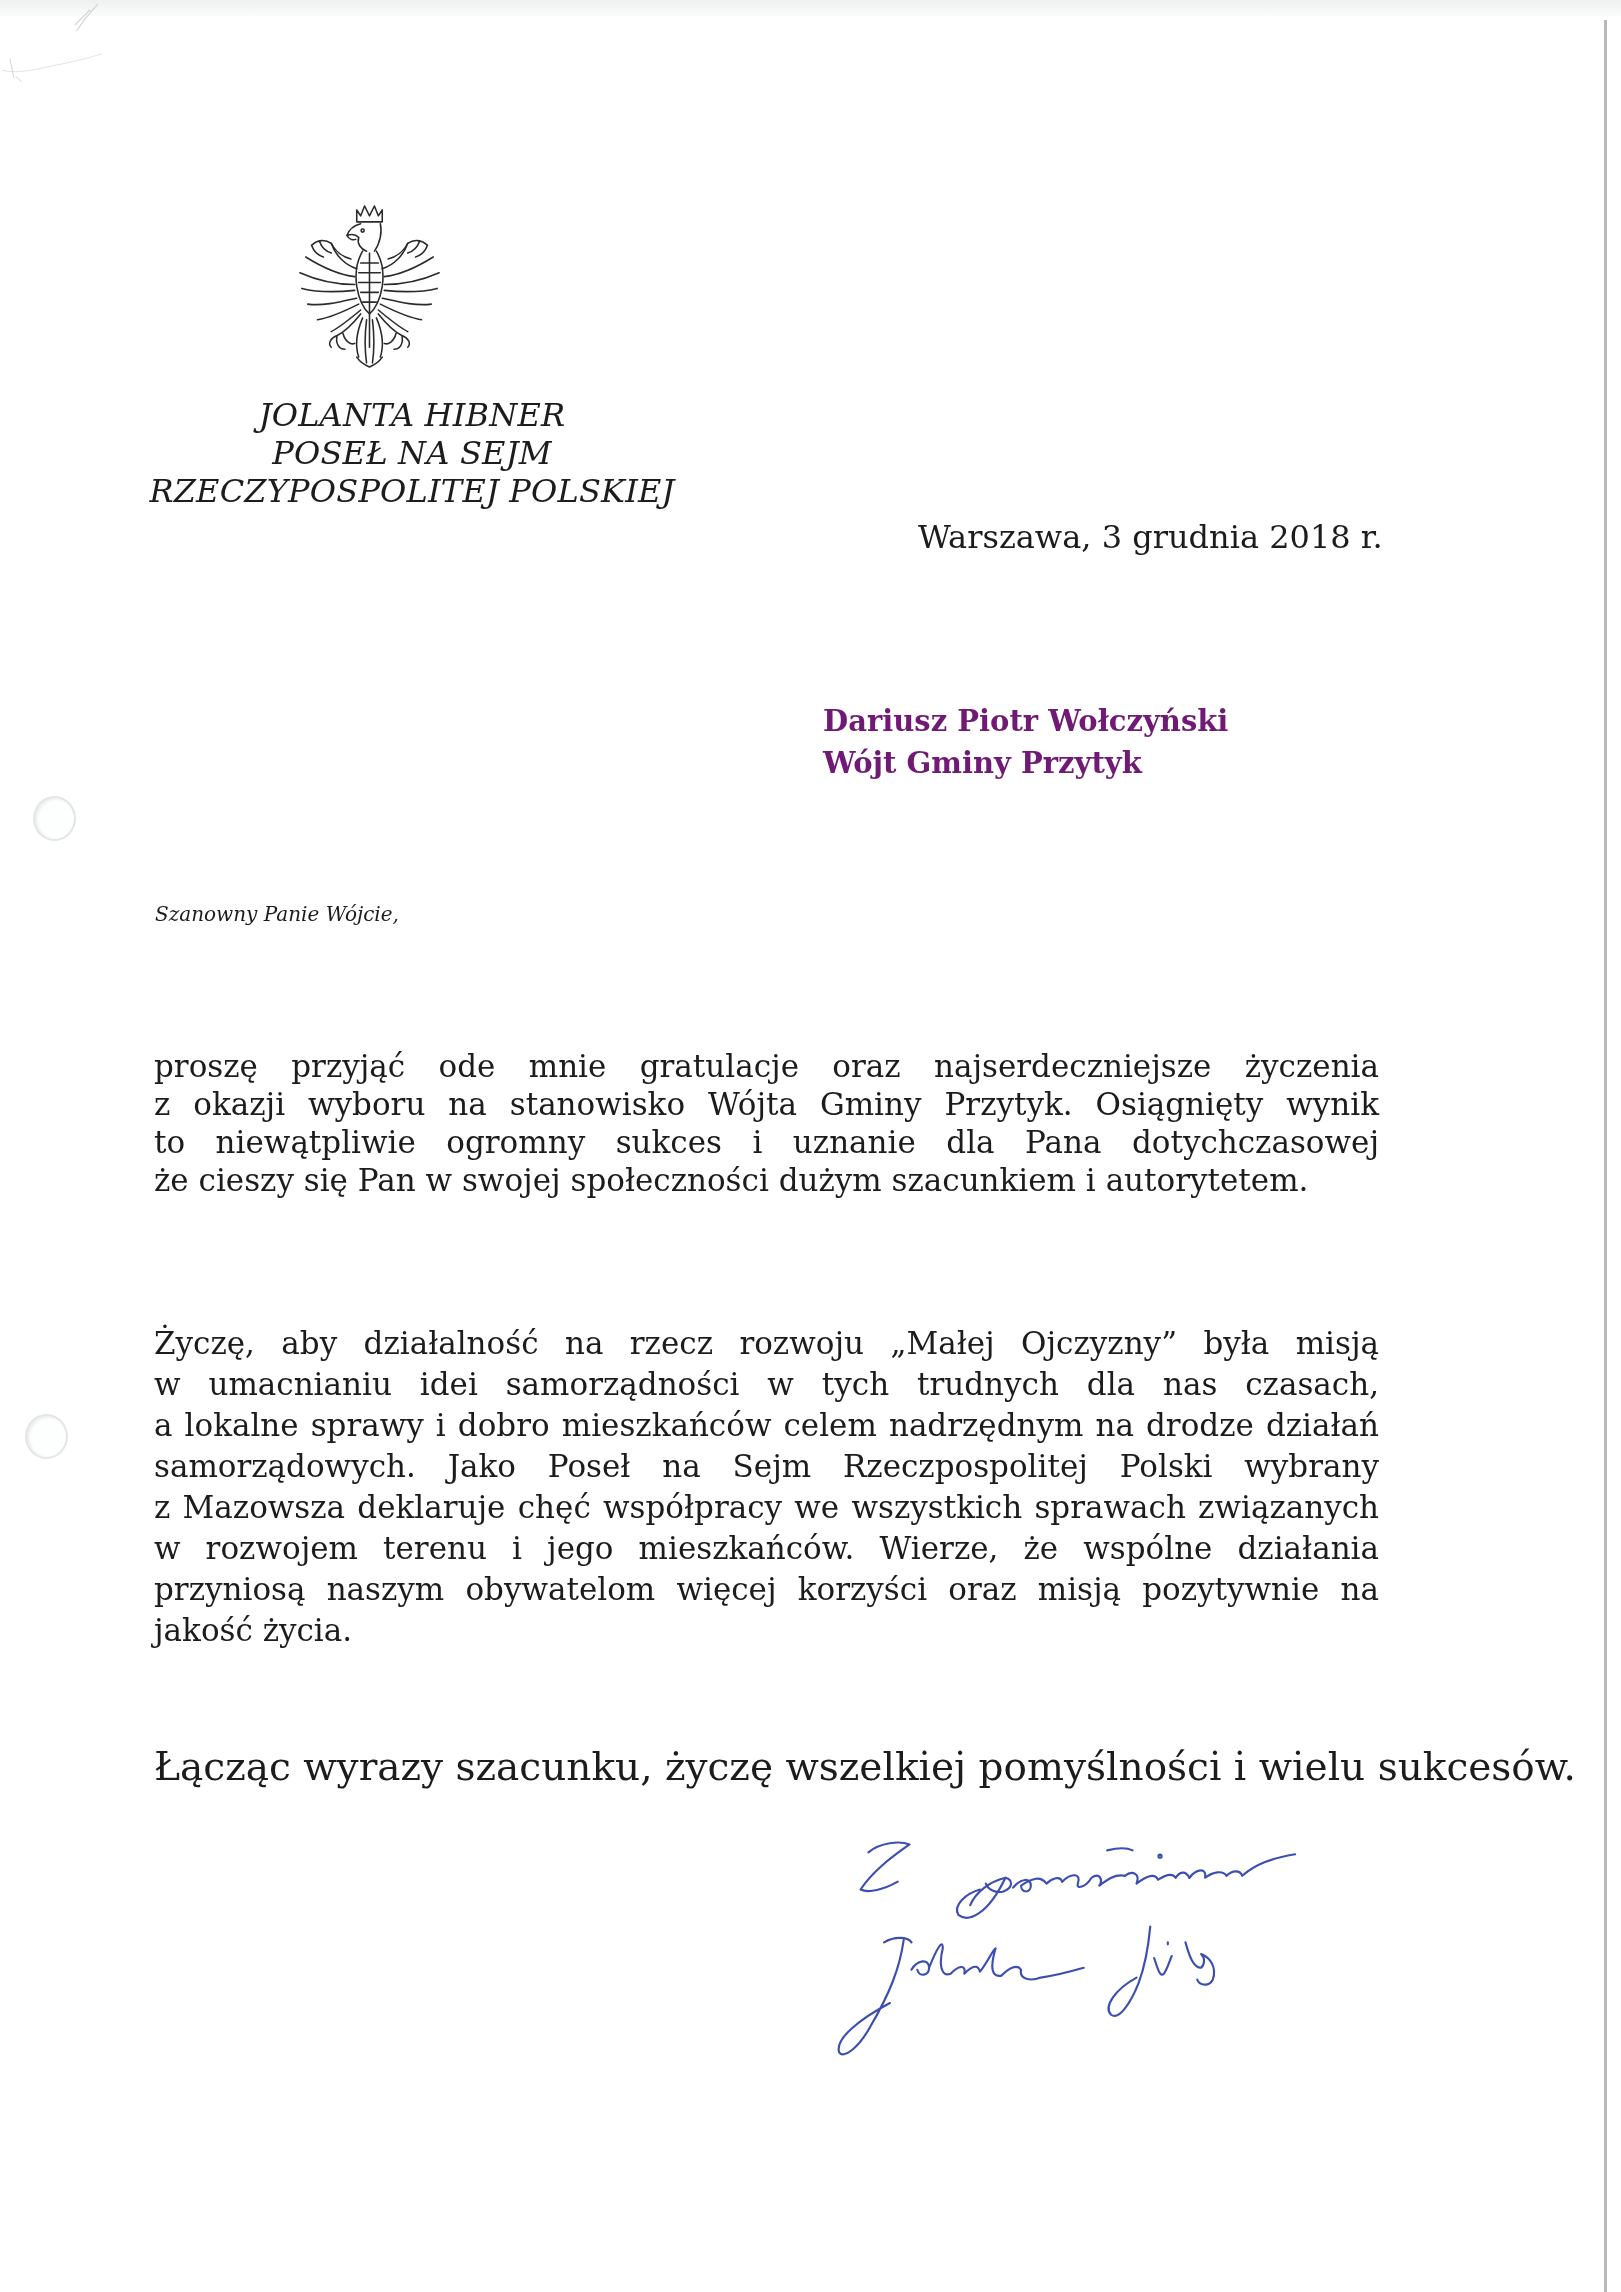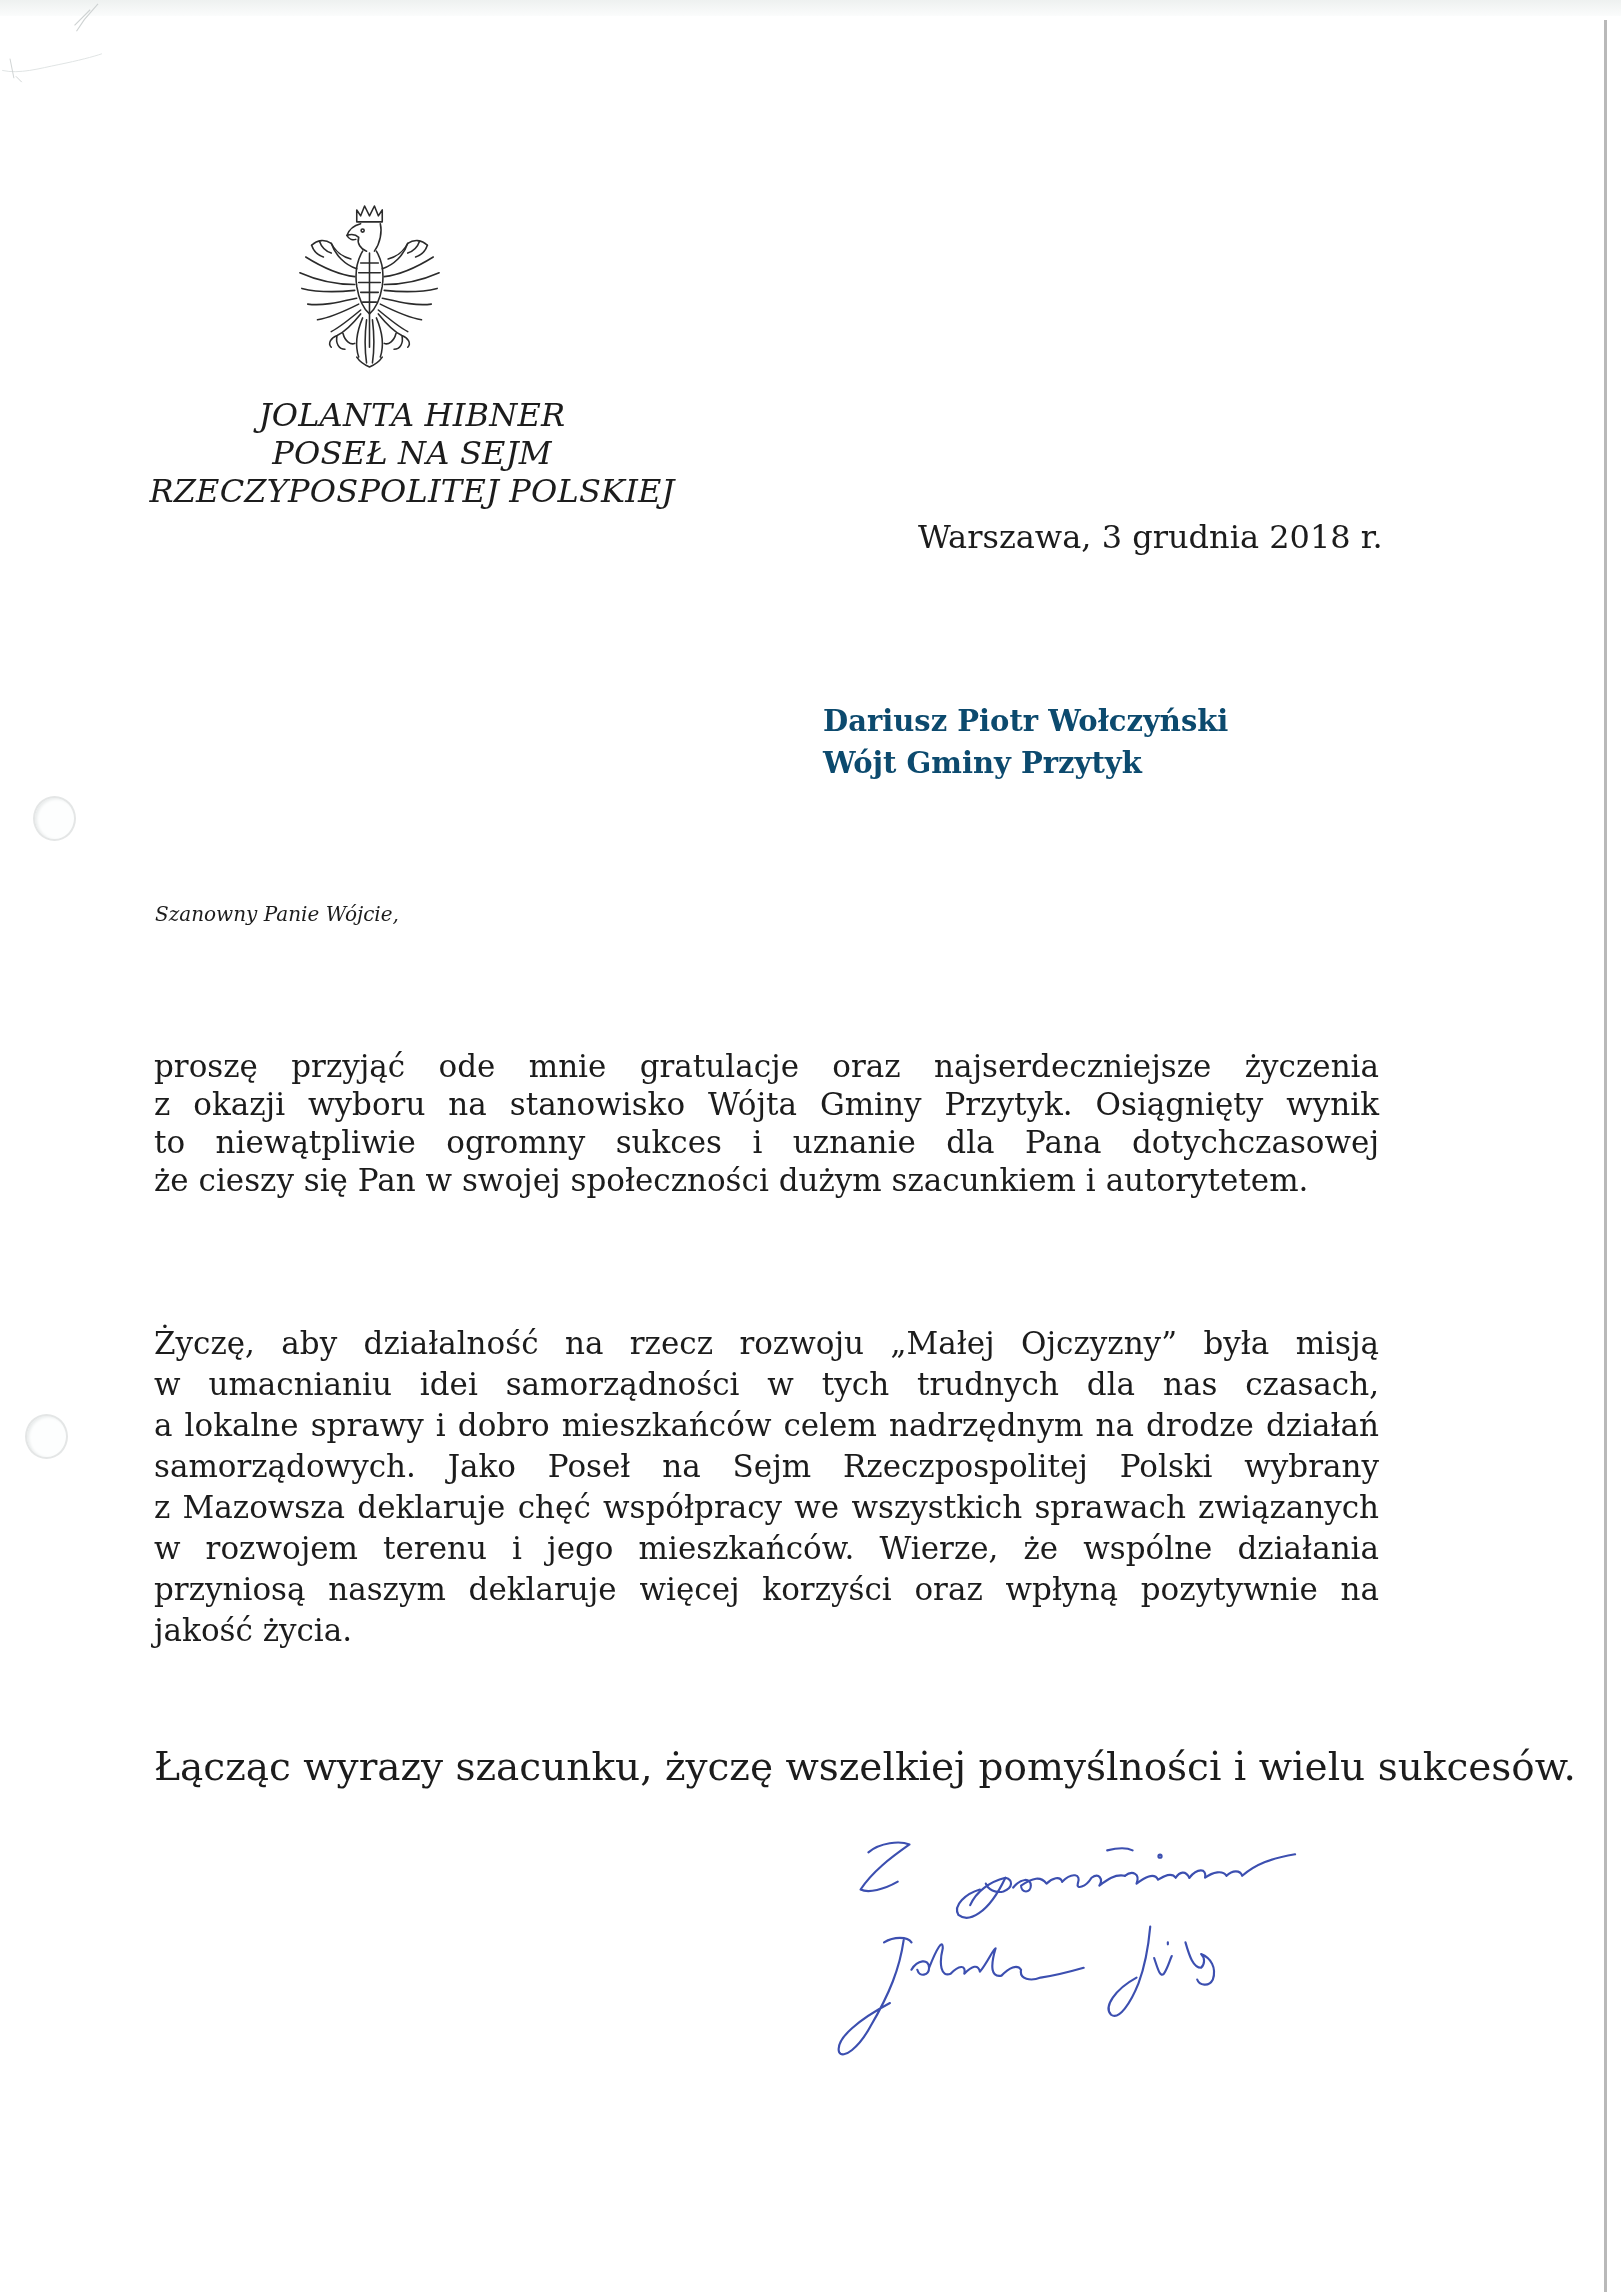--- a/index.html
+++ b/index.html
@@ -25,7 +25,7 @@
     .date { position: absolute; left: 918px; top: 518px; font-size: 32px; white-space: nowrap; }
 
     .addressee { position: absolute; left: 823px; top: 700px; font-size: 29px; font-weight: bold;
-      line-height: 42px; color: #0c4a6e; }
+      line-height: 42px; color: #701a75; }
     .addressee div { white-space: nowrap; }
 
     .salutation { position: absolute; left: 155px; top: 902px; font-size: 20px; font-style: italic; white-space: nowrap; }

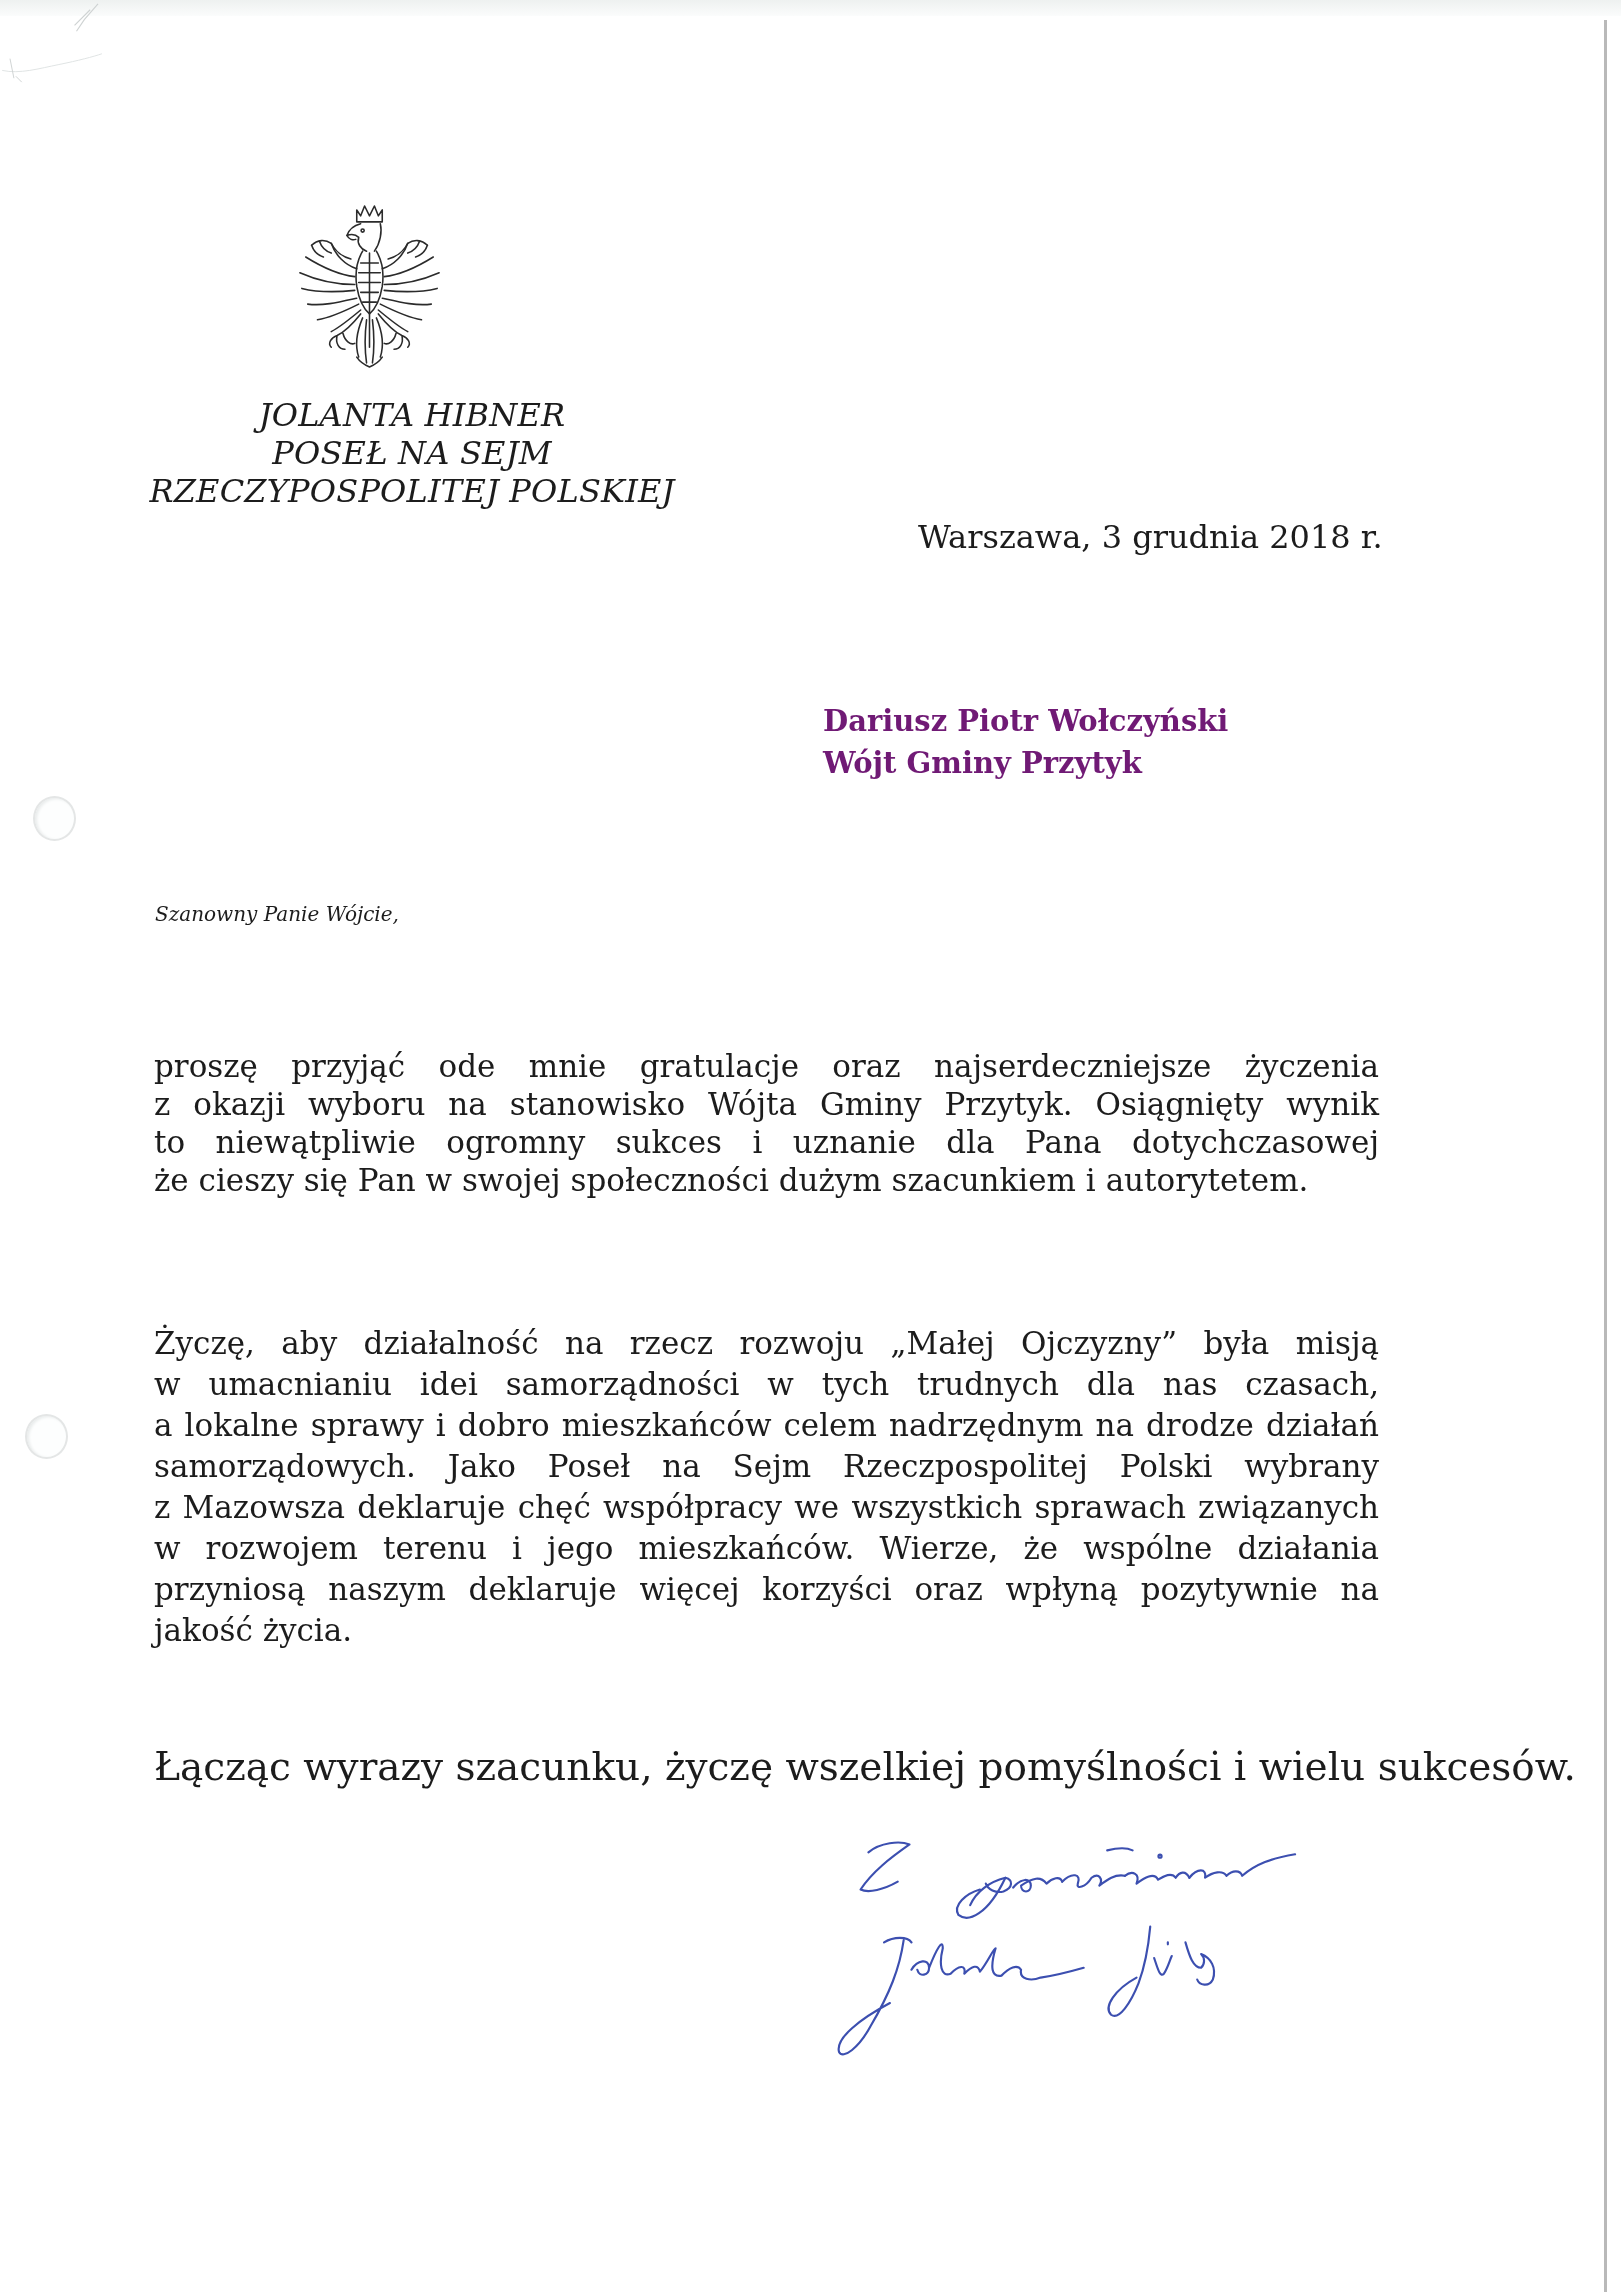--- a/index.html
+++ b/index.html
@@ -129,7 +129,7 @@
   <span class="line">samorządowych. Jako Poseł na Sejm Rzeczpospolitej Polski wybrany</span>
   <span class="line">z Mazowsza deklaruje chęć współpracy we wszystkich sprawach związanych</span>
   <span class="line">w rozwojem terenu i jego mieszkańców. Wierze, że wspólne działania</span>
-  <span class="line">przyniosą naszym deklaruje więcej korzyści oraz wpłyną pozytywnie na</span>
+  <span class="line">przyniosą naszym obywatelom więcej korzyści oraz misją pozytywnie na</span>
   <span class="line last">jakość życia.</span>
 </div>
 

